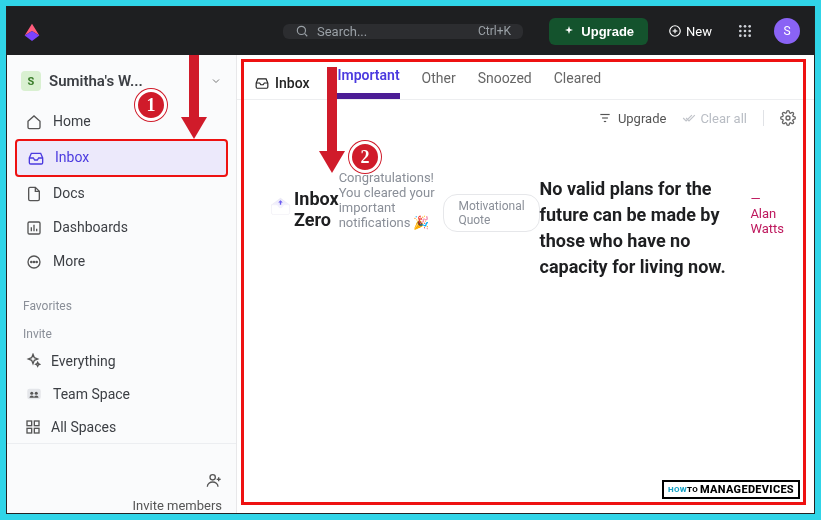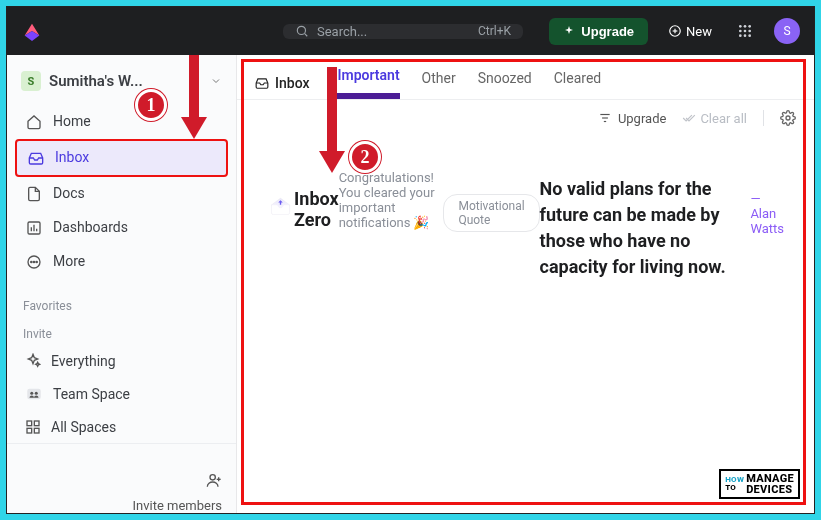--- a/index.html
+++ b/index.html
@@ -51,7 +51,7 @@
   .congrats { font-size:13px; color:#8a8f98; margin-bottom:26px; }
   .mq-chip { font-size:12px; color:#8a8f98; border:1px solid #e6e7ea; border-radius:14px; padding:4px 14px; background:#fff; }
   .quote { font-size:18px; font-weight:700; color:#1e1f21; margin-top:30px; line-height:1.45; max-width:480px; }
-  .author { font-size:13px; color:#8b5cf6; }
+  .author { font-size:13px; color:#be185d; }
   
   .ann-circle { position:absolute; width:32px; height:32px; background:#d01b2a; border:3px solid #fff; border-radius:50%; color:#fff; font-weight:700; display:flex; align-items:center; justify-content:center; font-size:18px; font-family:Georgia, serif; box-shadow:0 0 0 1px #d01b2a; z-index:50; }
   .ann-arrow { position:absolute; z-index:49; }

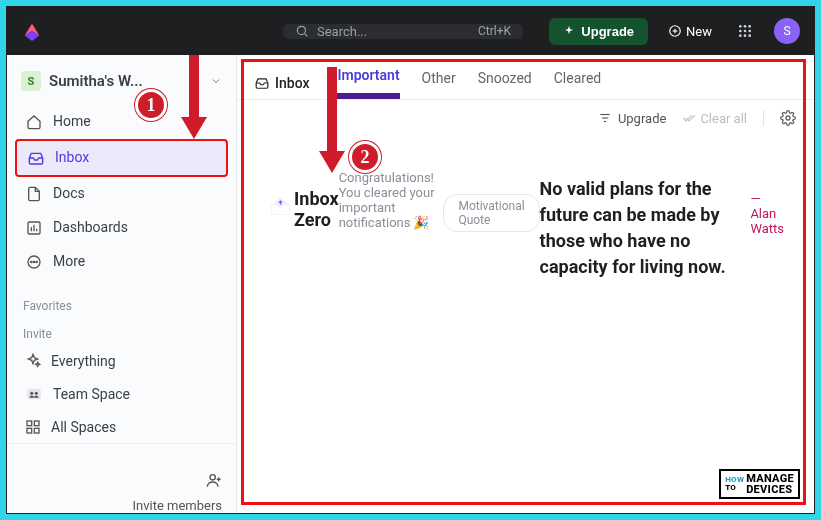--- a/index.html
+++ b/index.html
@@ -56,7 +56,7 @@
   .ann-circle { position:absolute; width:32px; height:32px; background:#d01b2a; border:3px solid #fff; border-radius:50%; color:#fff; font-weight:700; display:flex; align-items:center; justify-content:center; font-size:18px; font-family:Georgia, serif; box-shadow:0 0 0 1px #d01b2a; z-index:50; }
   .ann-arrow { position:absolute; z-index:49; }
   .watermark { position:absolute; right:14px; bottom:14px; border:2px solid #000; background:#fff; padding:2px 4px; font-size:10px; font-weight:800; line-height:1; display:flex; gap:2px; align-items:center; z-index:60; }
-  .watermark .col { display:flex; flex-direction:column; font-size:8px; font-weight:800; letter-spacing:0.3px; }
+  .watermark .col { display:flex; flex-direction:row; font-size:8px; font-weight:800; letter-spacing:0.3px; }
   .watermark .big { font-size:11px;justify-content:flex-end; }
   svg { display:block; }
 </style>

